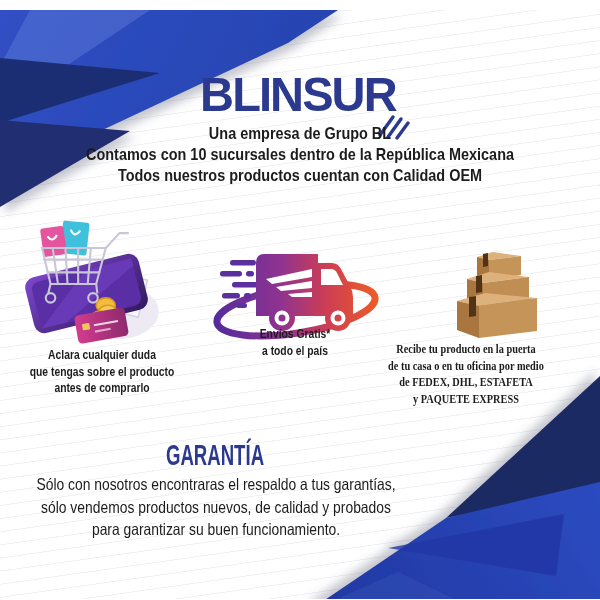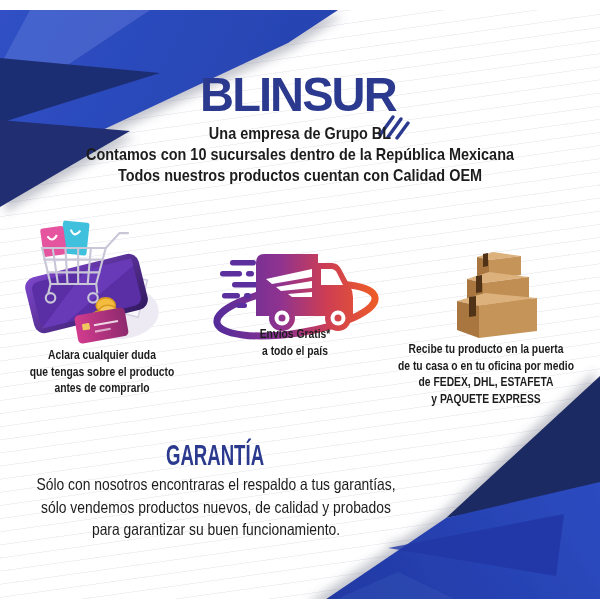--- a/index.html
+++ b/index.html
@@ -38,7 +38,7 @@
   .caption div{transform:scaleX(.86);transform-origin:center;}
   .cap-1{left:8px;top:337px;width:188px;}
   .cap-2{left:205px;top:316px;width:180px;}
-  .cap-3{left:380px;top:331px;width:212px;}
+  .cap-3{left:360px;top:331px;width:212px;font-family:Liberation Serif, serif;}
 
   .warranty-title{position:absolute;top:428px;left:115px;width:200px;
     text-align:center;font-size:30px;font-weight:bold;color:#2b3a8e;

